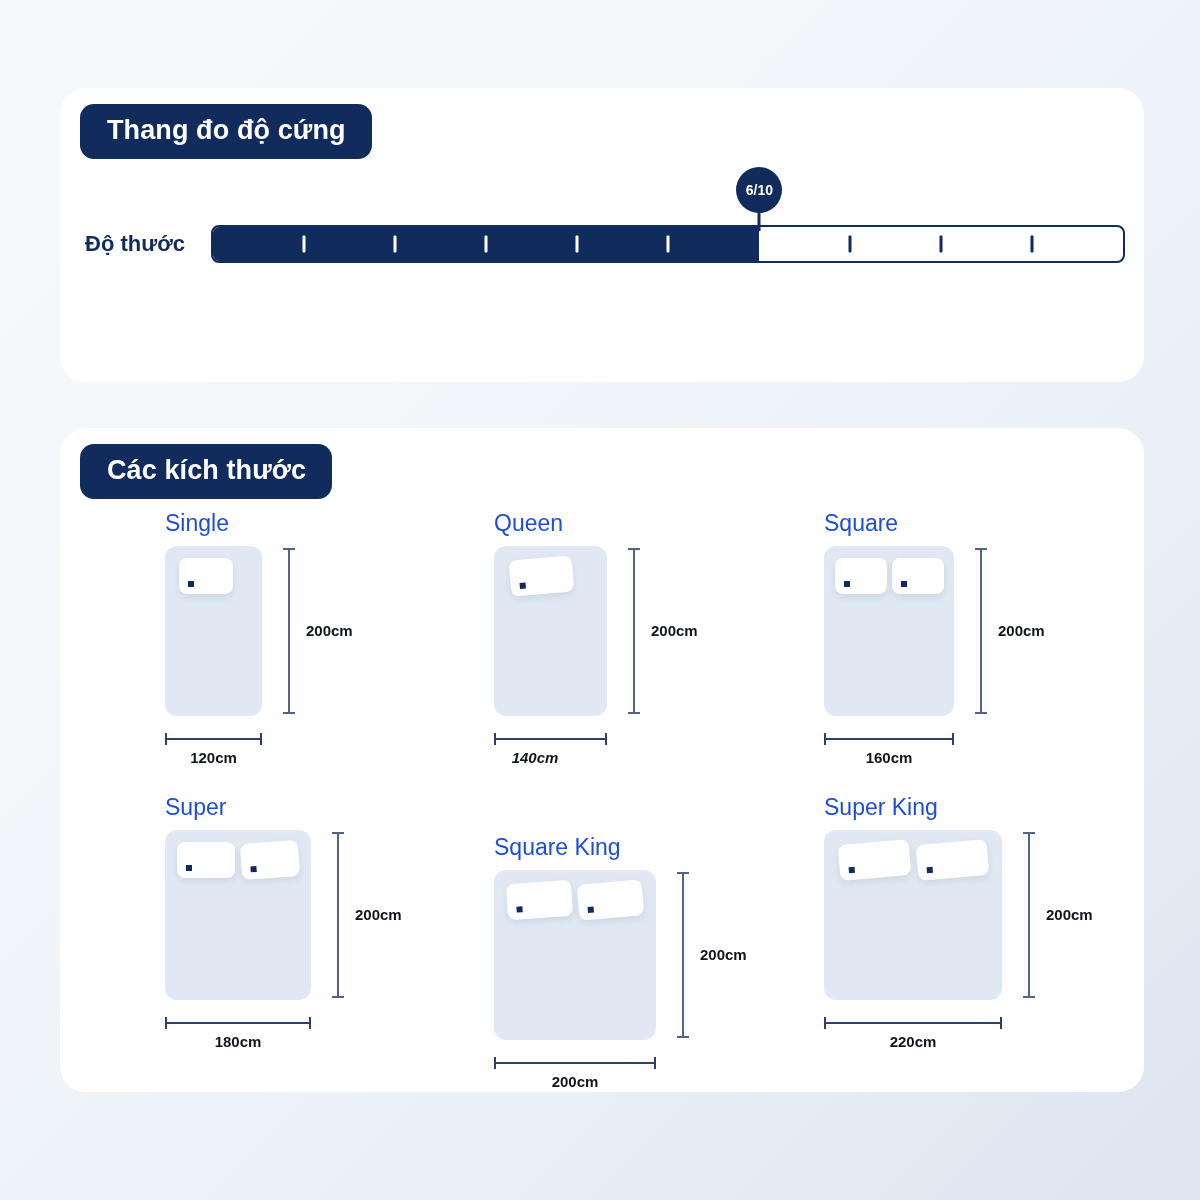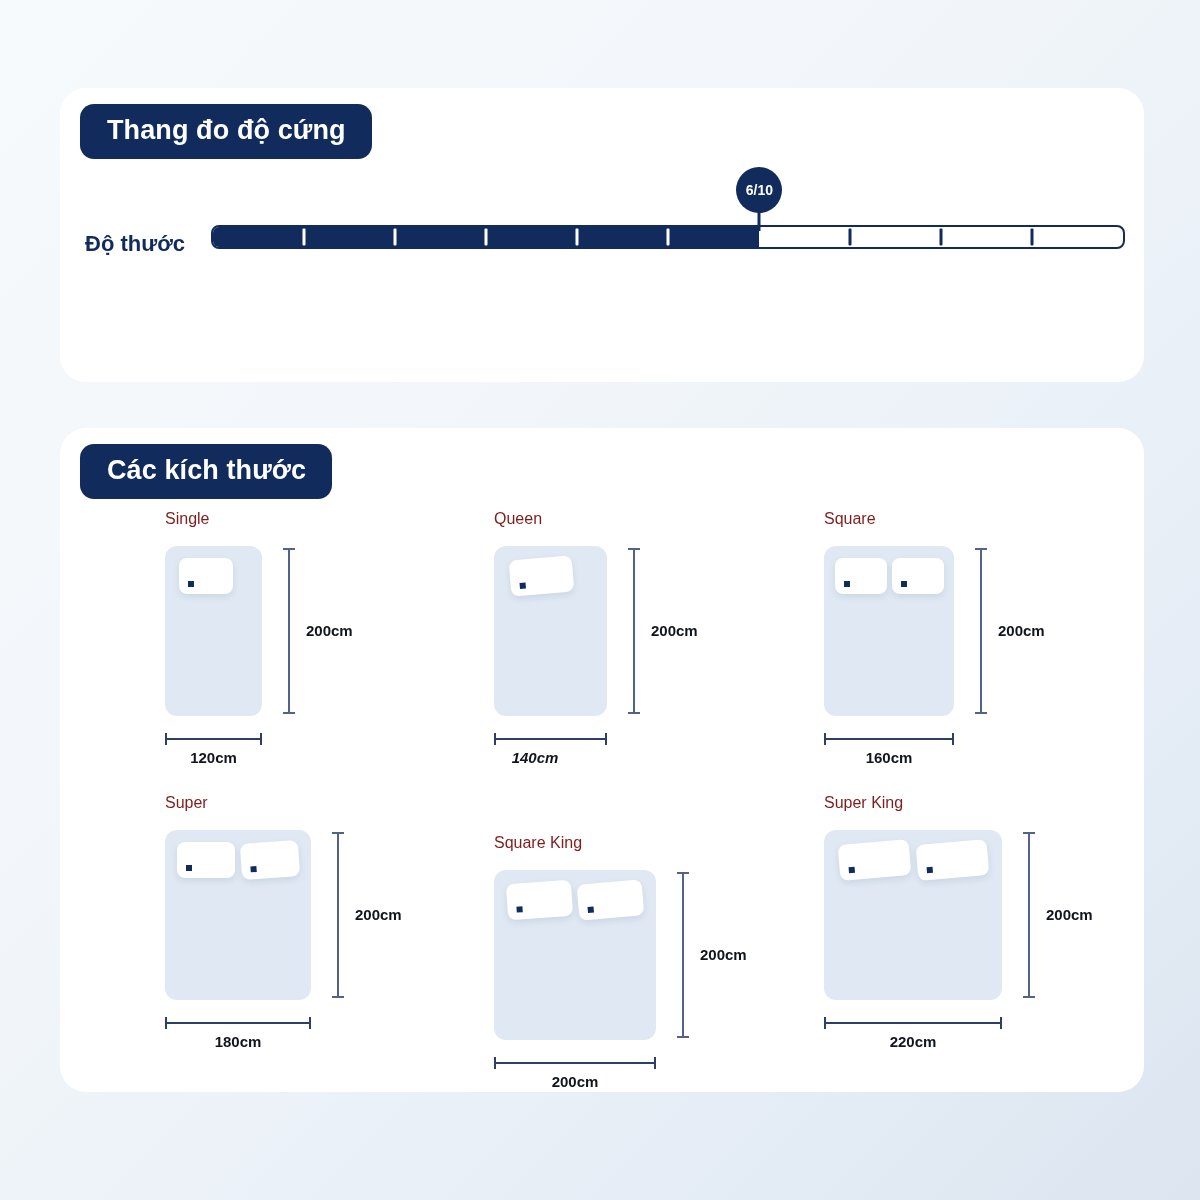--- a/index.html
+++ b/index.html
@@ -64,7 +64,7 @@
     left: 126px;
     top: 0;
     width: 914px;
-    height: 24px;
+    height: 38px;
   }
   #scale-track {
     position: absolute;

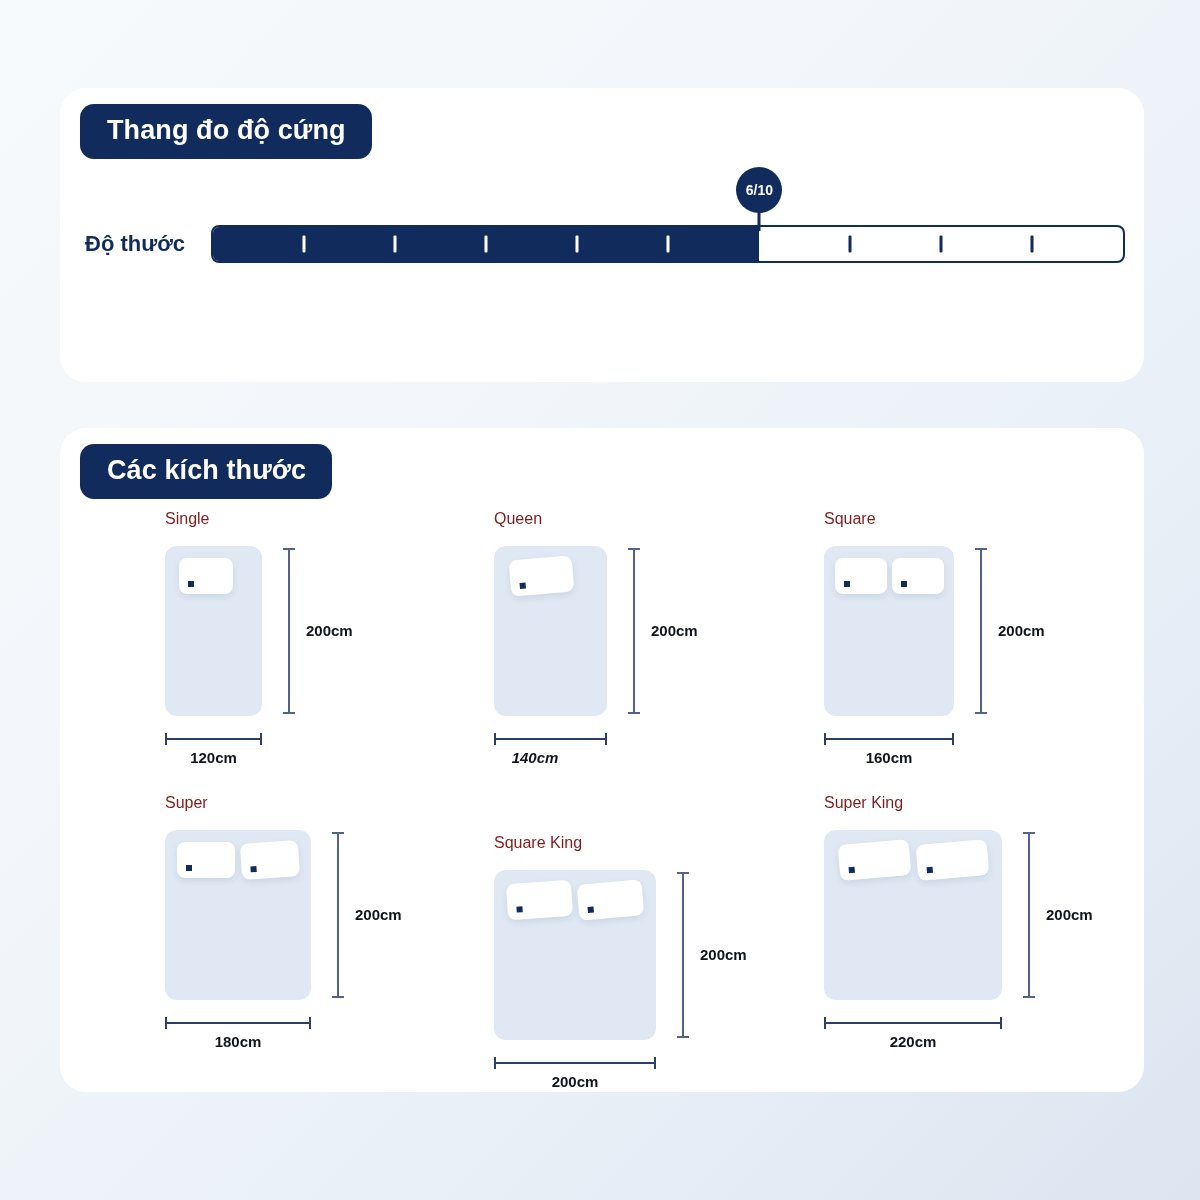--- a/index.html
+++ b/index.html
@@ -132,8 +132,8 @@
     position: absolute;
     left: 0;
     top: 0;
-    font-size: 16px;
-    color: #7f1d1d;
+    font-size: 23px;
+    color: #1d4ed8;
     white-space: nowrap;
   }
 

